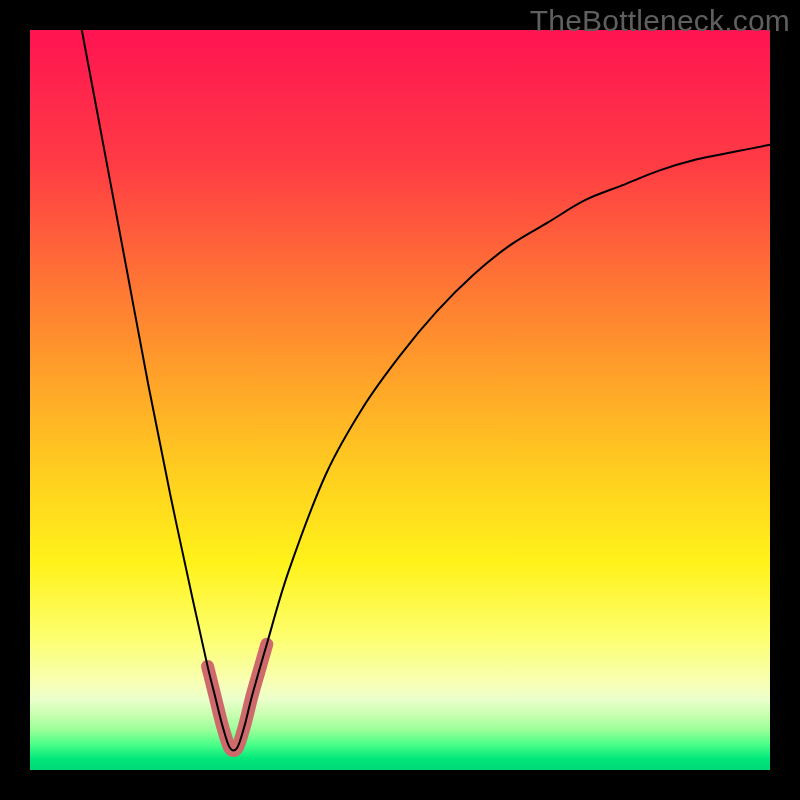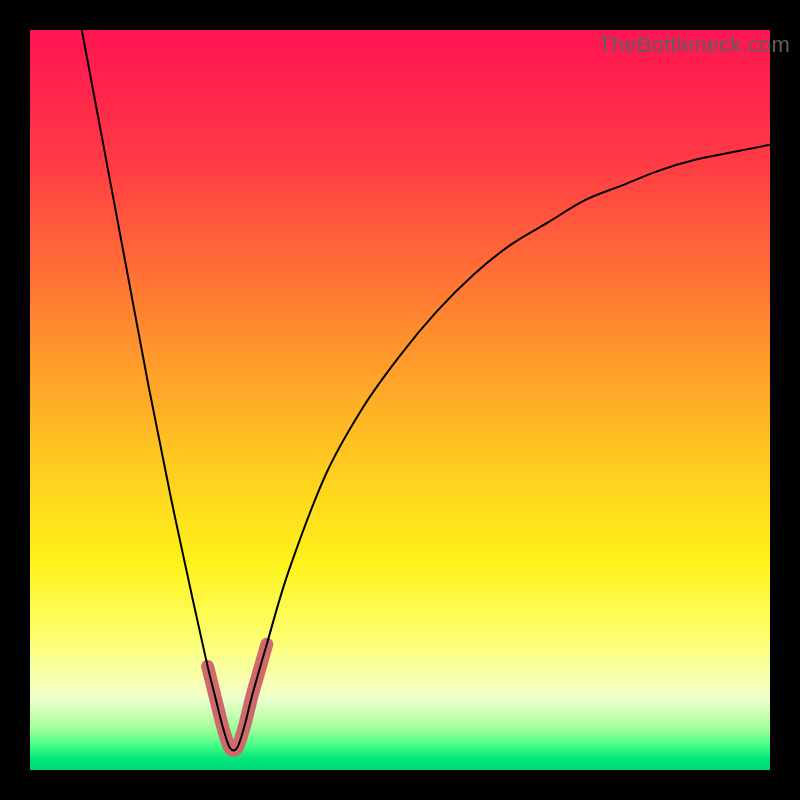--- a/index.html
+++ b/index.html
@@ -21,11 +21,10 @@
     top: 4px;
     right: 10px;
     color: #5f5f5f;
-    font-size: 22px;
+    font-size: 30px;
     font-weight: 400;
     letter-spacing: 0.2px;
     z-index: 10;
-    margin-top: 28px;
   }
   svg {
     position: absolute;

